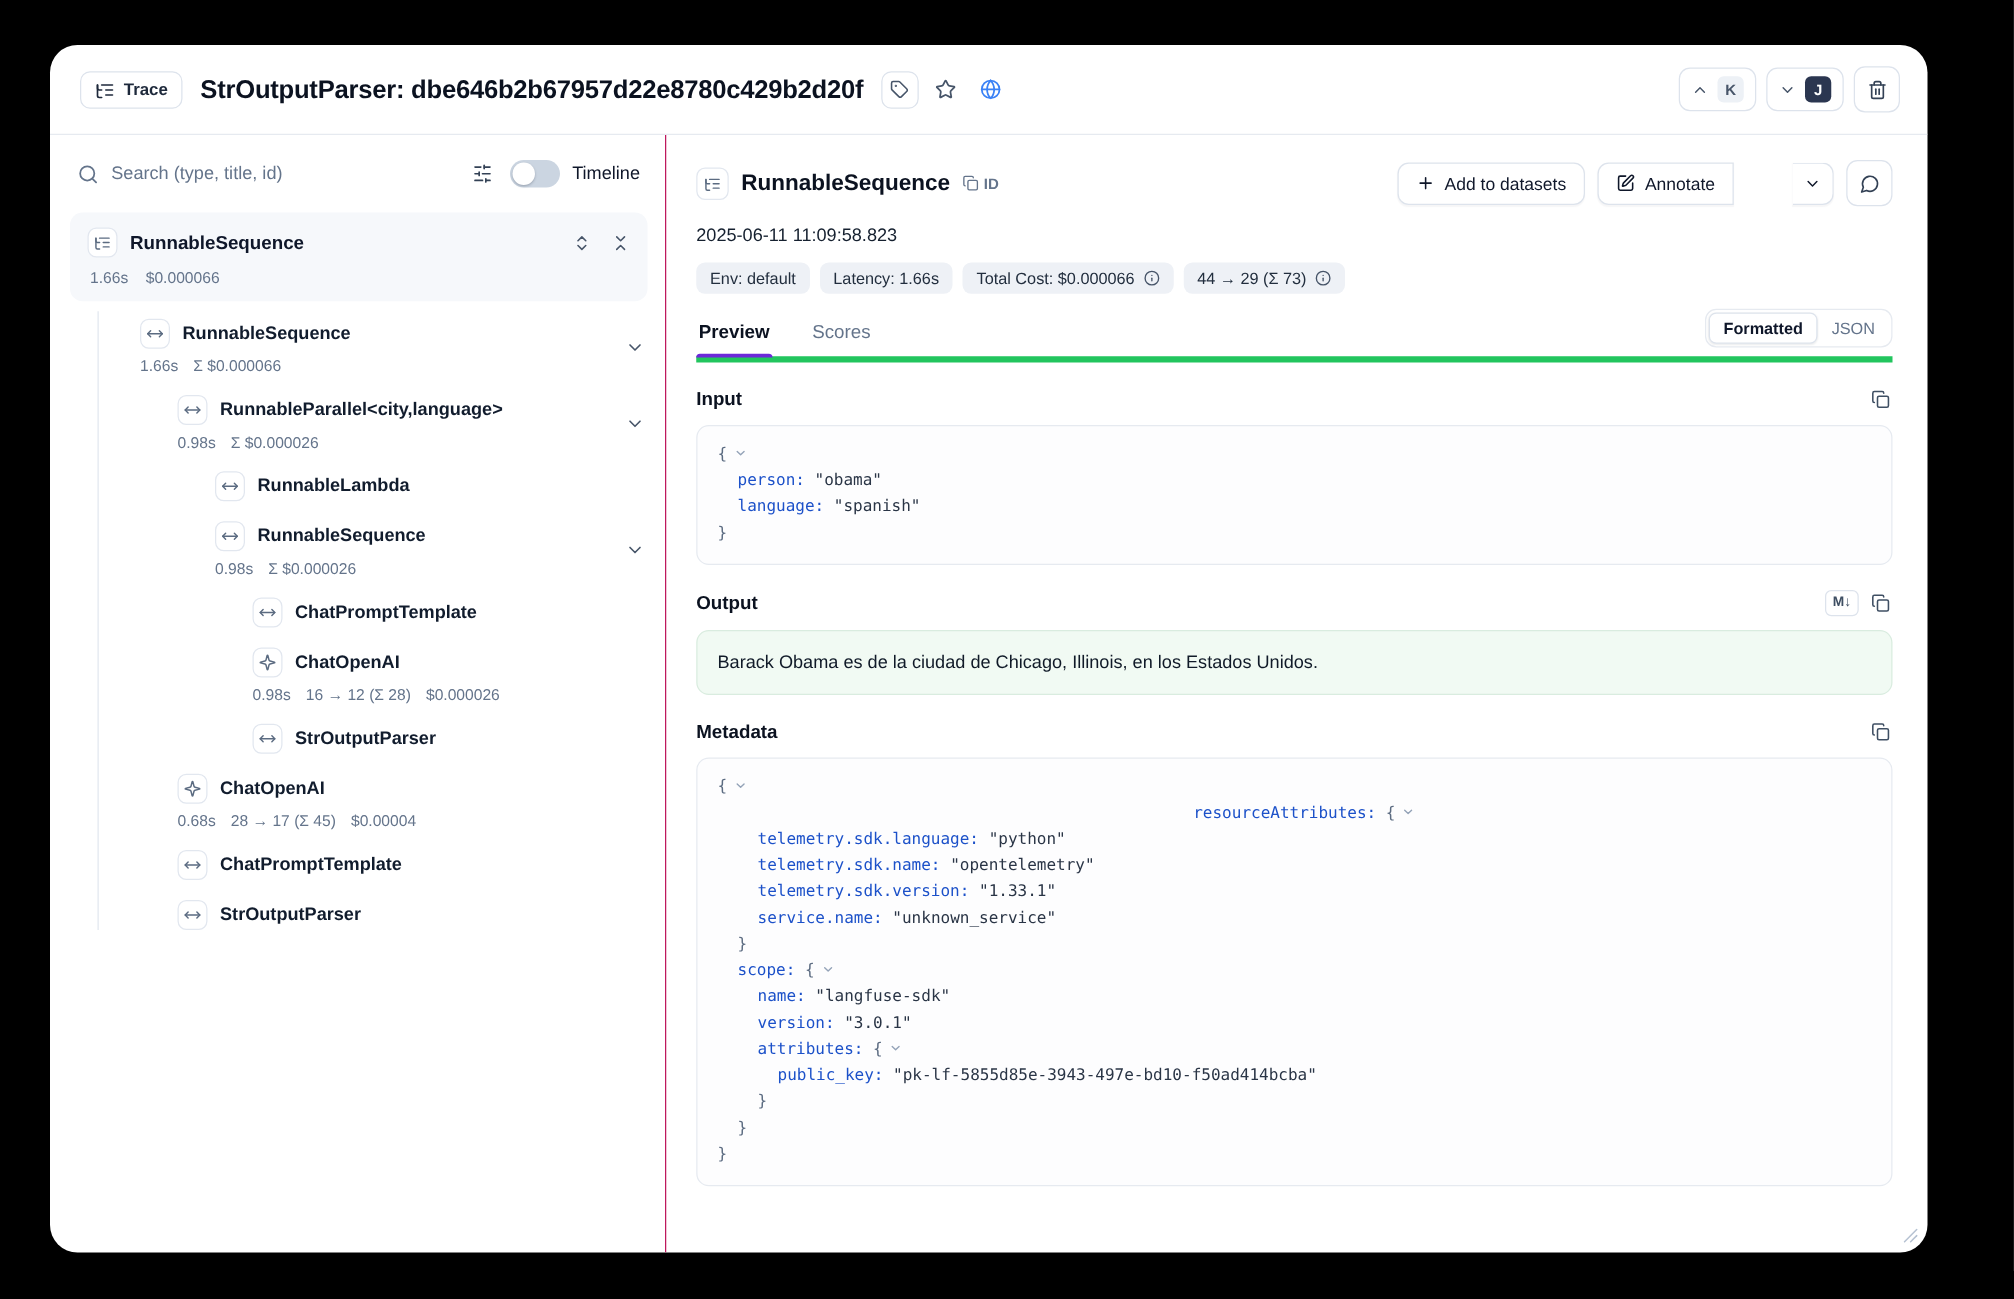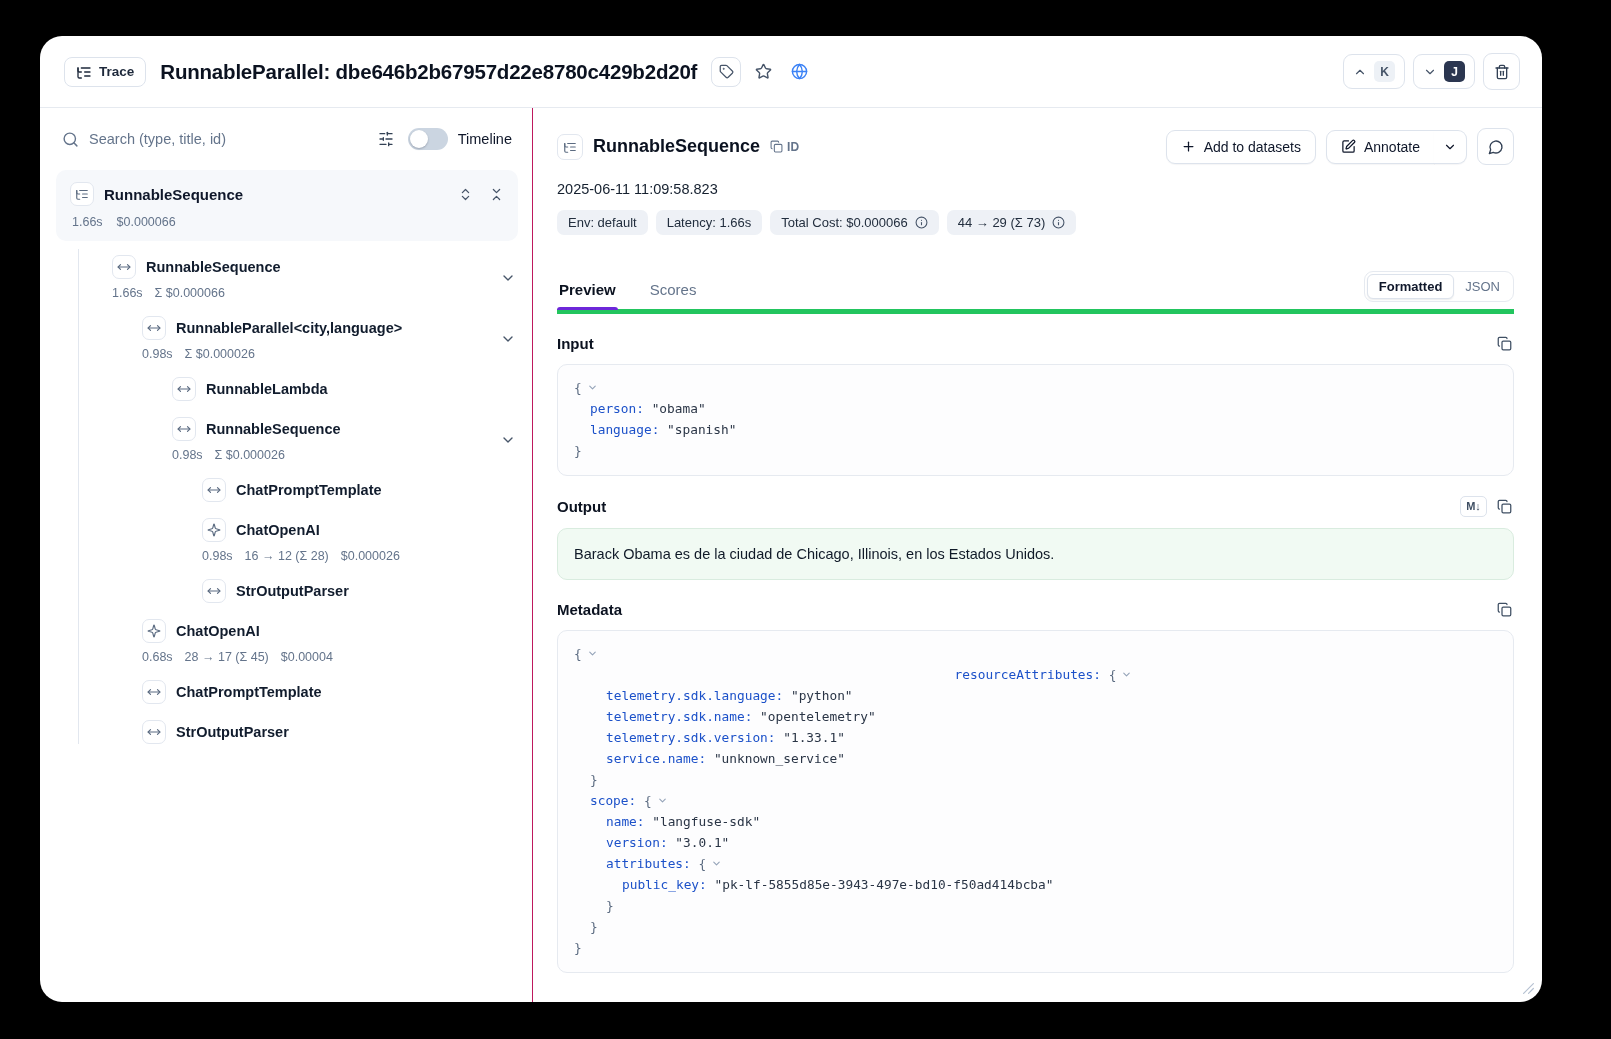--- a/index.html
+++ b/index.html
@@ -116,7 +116,7 @@
         </span>
         <span>Trace</span>
       </button>
-      <h1 class="trace-title">RunnableParallel: dbe646b2b67957d22e8780c429b2d20f</h1>
+      <h1 class="trace-title">StrOutputParser: dbe646b2b67957d22e8780c429b2d20f</h1>
       <button class="tag-btn">
         <span>
           <svg width="15" height="15" viewBox="0 0 24 24" fill="none" stroke="currentColor" stroke-width="2" stroke-linecap="round" stroke-linejoin="round">

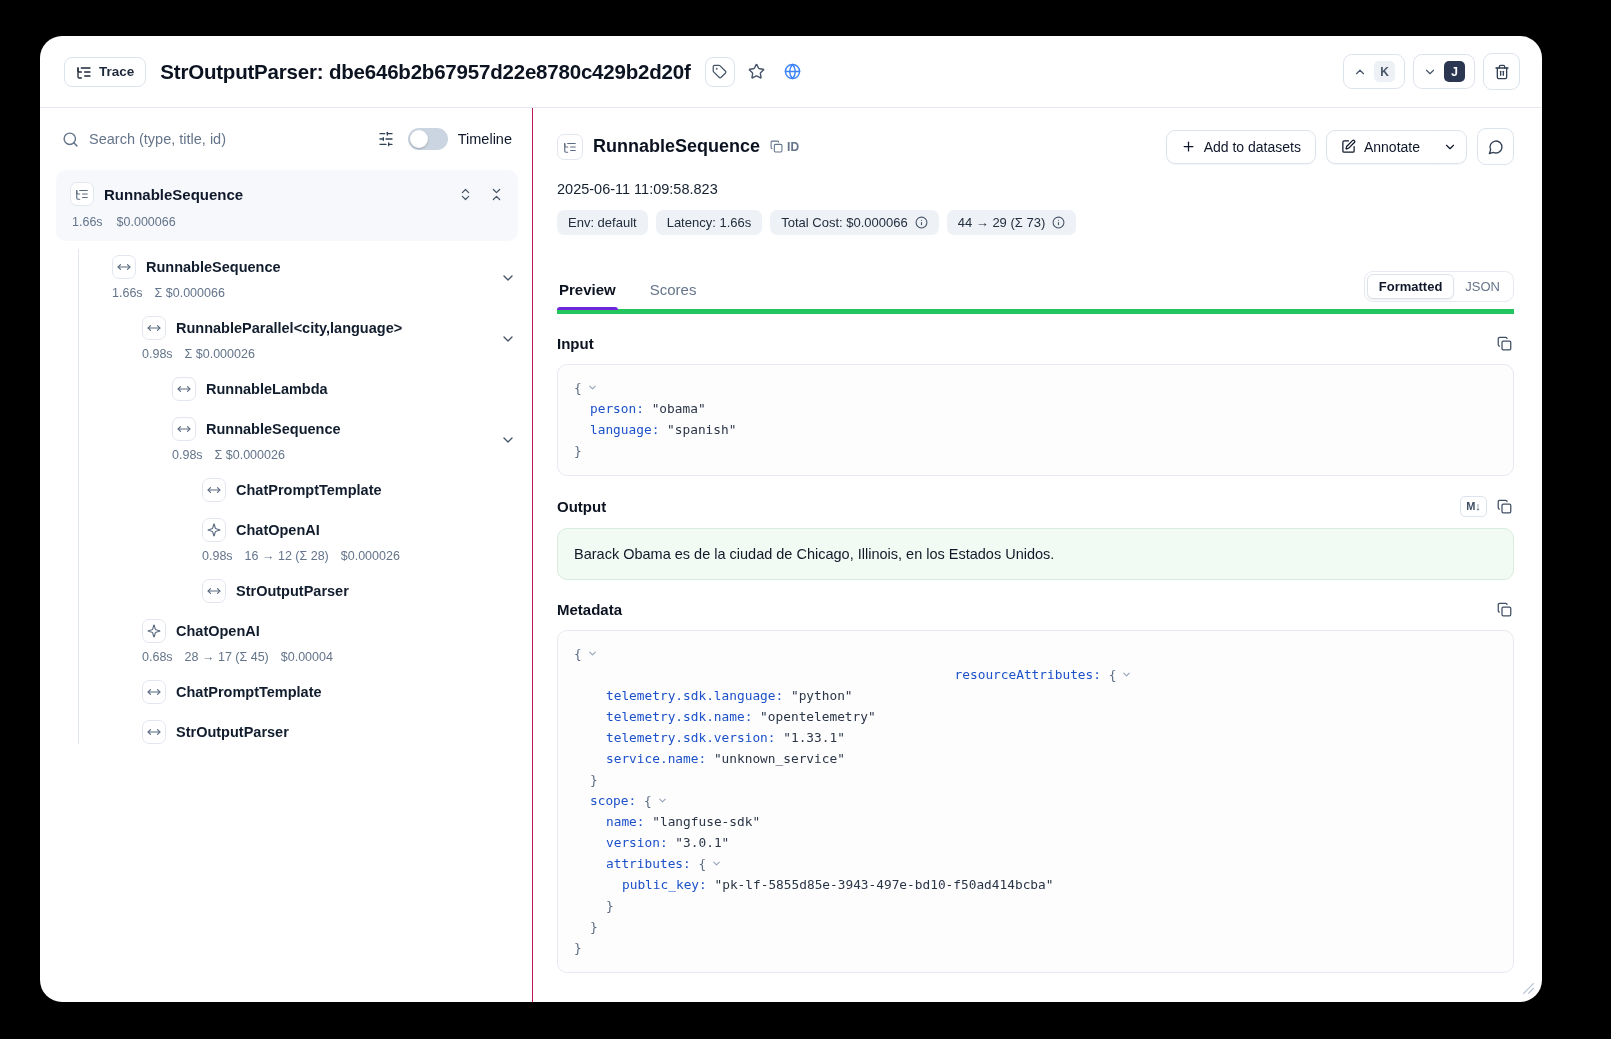--- a/index.html
+++ b/index.html
@@ -64,7 +64,7 @@
   .id-chip { margin-left:10px; display:inline-flex; align-items:center; gap:4px; color:#64748b; font-size:12px; font-weight:600; background:none; border:none; cursor:pointer; }
   .obs-actions { margin-left:auto; display:flex; align-items:center; gap:10px; }
   .btn { display:inline-flex; align-items:center; gap:8px; border:1px solid #dde3ec; background:#fff; border-radius:9px; padding:8px 14px; font-size:14px; font-weight:500; color:#0f172a; cursor:pointer; box-shadow:0 1px 1px rgba(15,23,42,.04); }
-  .split { display:inline-flex; }
+  .split { display:inline-flex;gap:48px; }
   .split .btn-left { border-radius:9px 0 0 9px; }
   .split .btn-right { border-radius:0 9px 9px 0; border-left:none; padding:8px 9px; margin-left:-1px; }
   .timestamp { margin-top:16px; font-size:14.5px; font-weight:500; color:#15202f; }

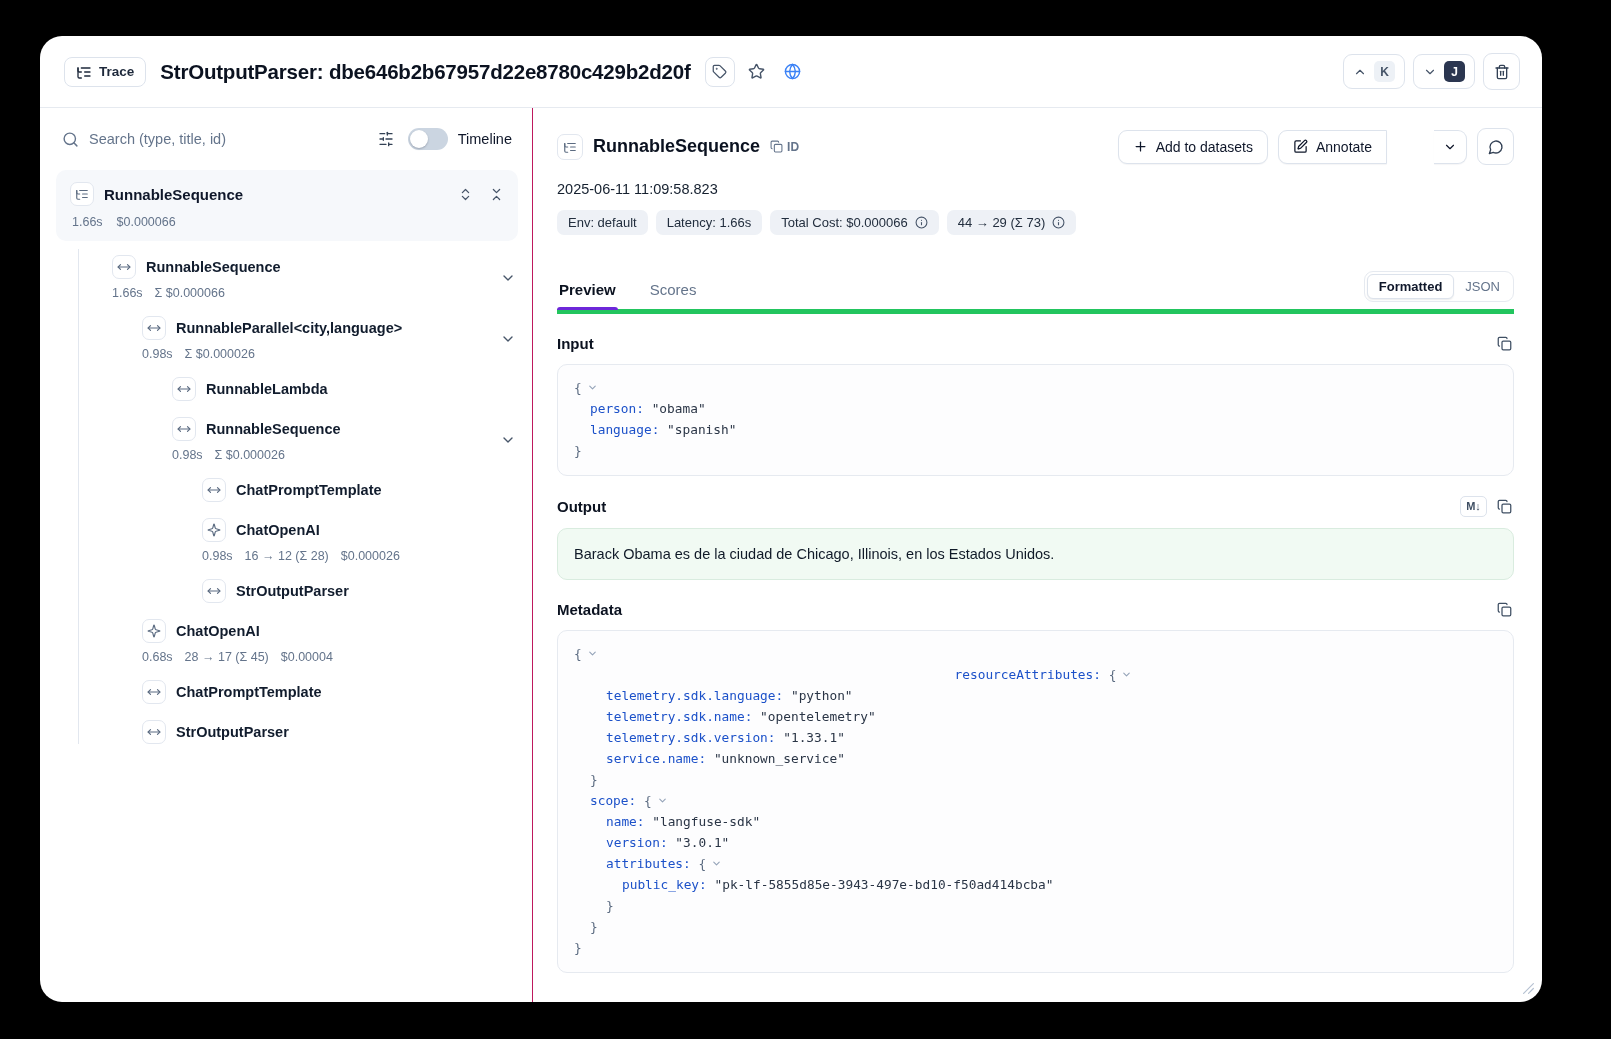--- a/index.html
+++ b/index.html
@@ -76,7 +76,7 @@
   .tab { position:relative; margin-right:30px; padding:10px 2px 11px; font-size:15px; font-weight:500; color:#64748b; cursor:pointer; }
   .tab.active { color:#0b1220; font-weight:700; }
   .tab.active::after { content:""; position:absolute; left:0; right:0; bottom:-1px; height:3px; border-radius:3px 3px 0 0; background:#6d28d9; }
-  .fmt-toggle { margin-left:auto; margin-bottom:7px; display:inline-flex; align-items:center; border:1px solid #e6eaf0; background:#fff; border-radius:9px; padding:2px;margin-top:24px; }
+  .fmt-toggle { margin-left:auto; margin-bottom:7px; display:inline-flex; align-items:center; border:1px solid #e6eaf0; background:#fff; border-radius:9px; padding:2px; }
   .fmt-seg { padding:4px 11px; font-size:13px; color:#64748b; border-radius:6px; cursor:pointer; }
   .fmt-seg.active { background:#fff; border:1px solid #dde3ec; color:#0f172a; font-weight:600; box-shadow:0 1px 1.5px rgba(15,23,42,.08); }
 

